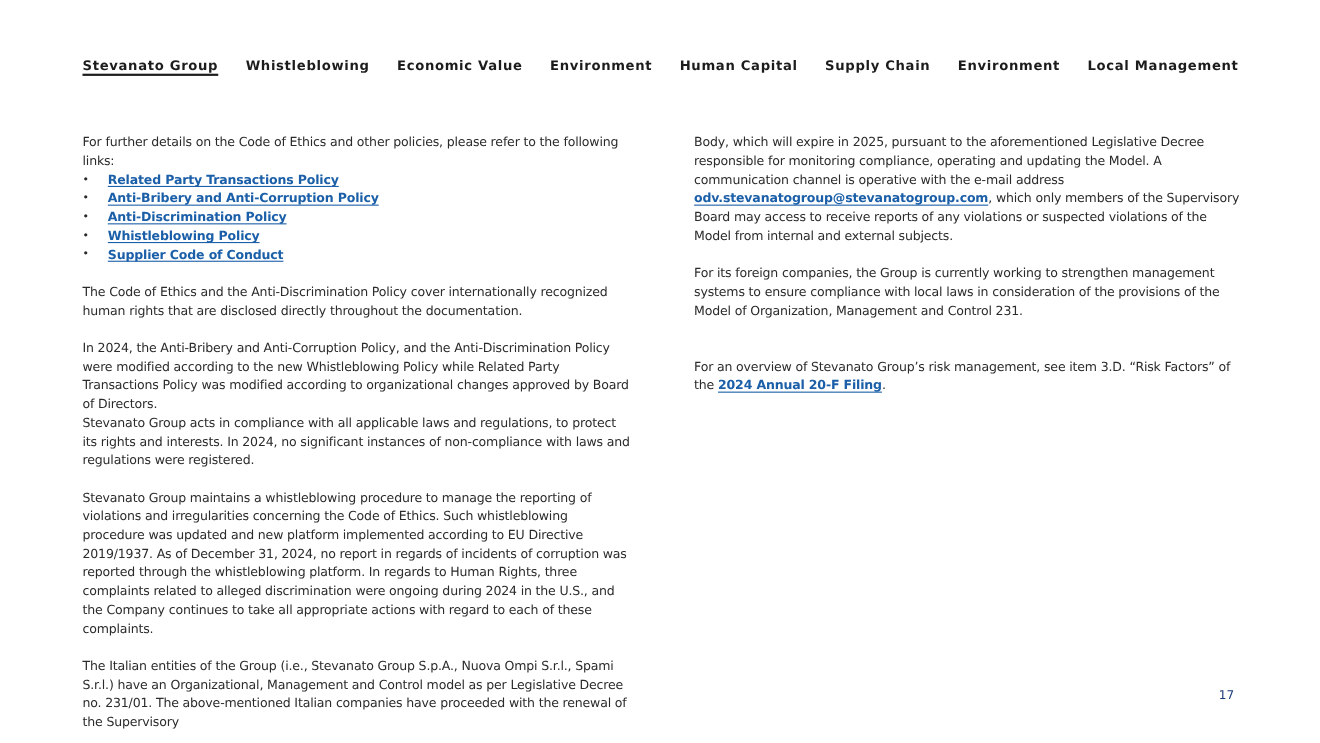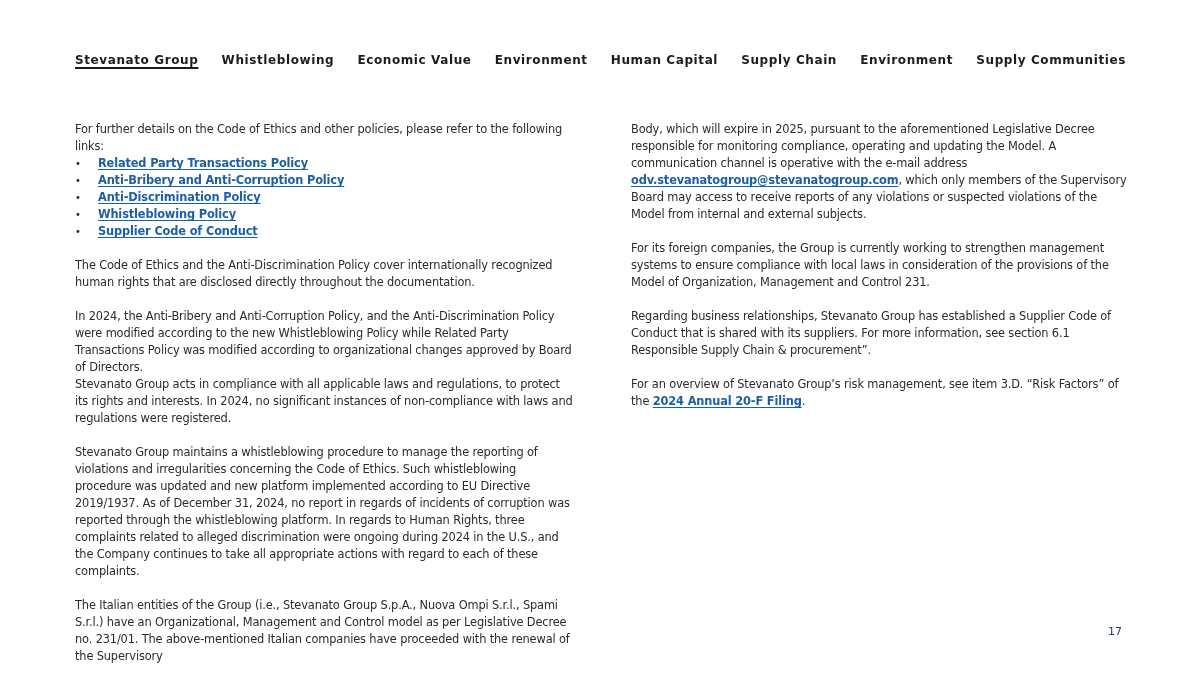--- a/index.html
+++ b/index.html
@@ -51,7 +51,7 @@
   <a class="nav-item">Human Capital</a>
   <a class="nav-item">Supply Chain</a>
   <a class="nav-item">Environment</a>
-  <a class="nav-item">Supply Communities</a>
+  <a class="nav-item">Local Management</a>
 </nav>
 
 <section class="col col-left">

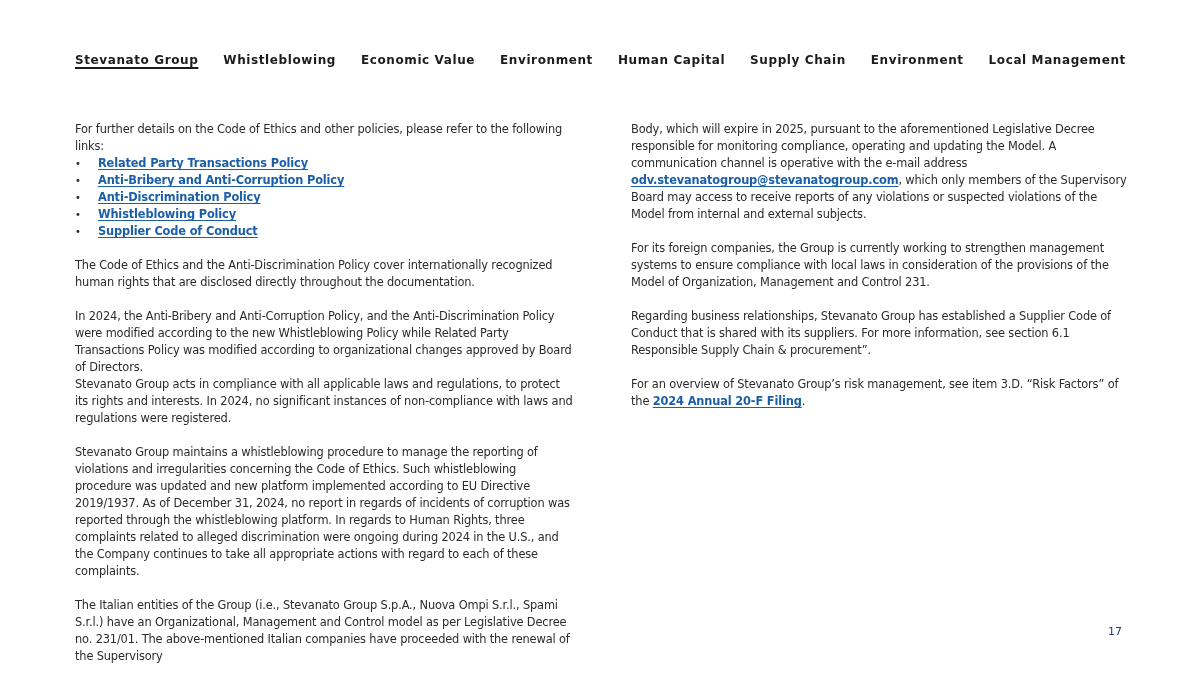--- a/index.html
+++ b/index.html
@@ -79,7 +79,6 @@
   <div class="gap"></div>
   <p>For its foreign companies, the Group is currently working to strengthen management systems to ensure compliance with local laws in consideration of the provisions of the Model of Organization, Management and Control 231.</p>
   <div class="gap"></div>
-  <p>Regarding business relationships, Stevanato Group has established a Supplier Code of Conduct that is shared with its suppliers. For more information, see section 6.1 Responsible Supply Chain &amp; procurement”.</p>
   <div class="gap"></div>
   <p><span>For an overview of Stevanato Group’s risk management, see item 3.D. “Risk Factors” of the </span><a class="lnk">2024 Annual 20-F Filing</a><span>.</span></p>
 </section>

